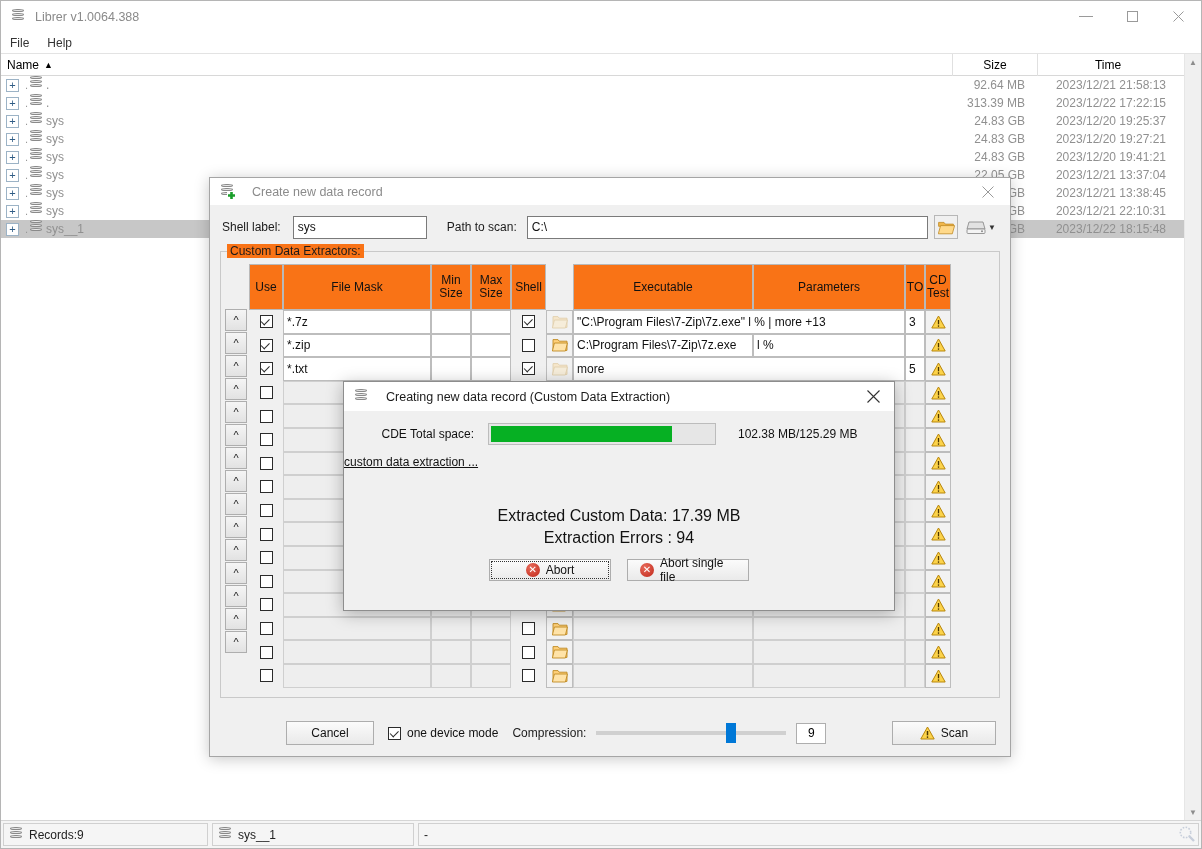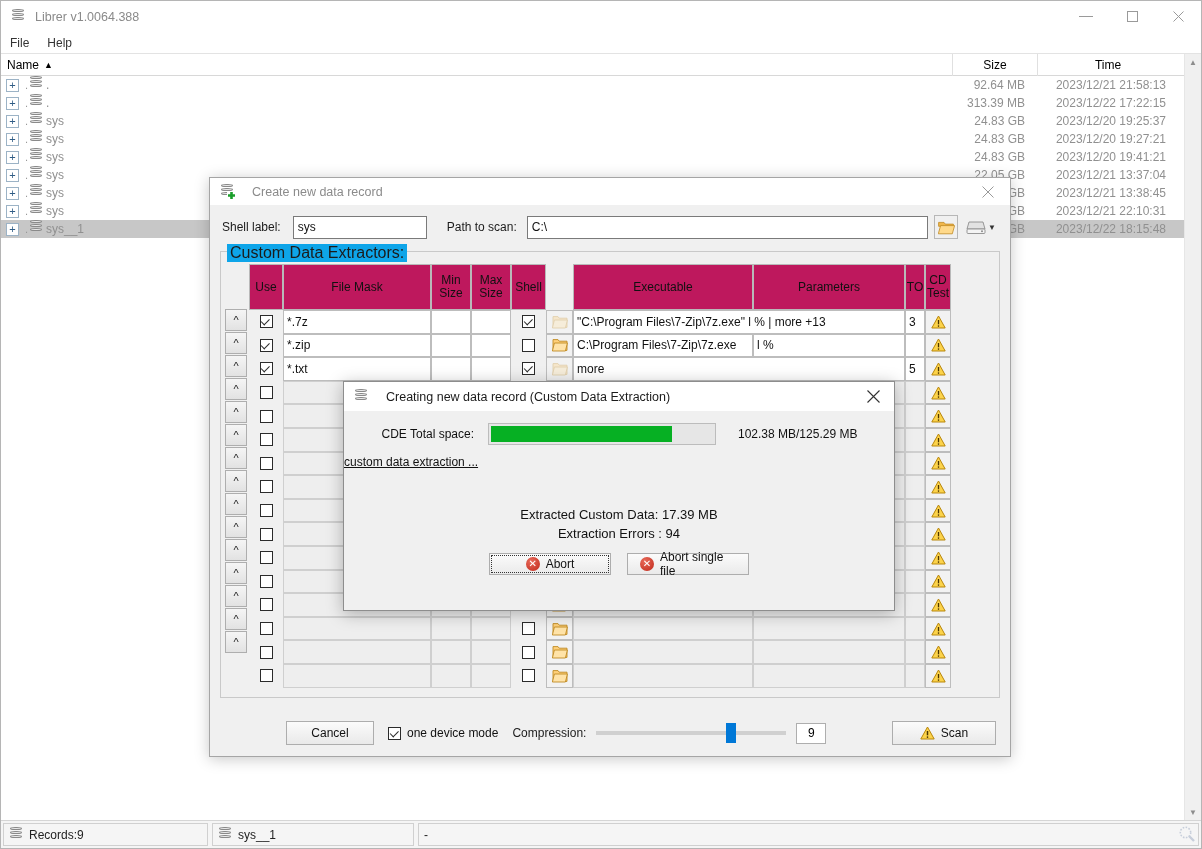--- a/index.html
+++ b/index.html
@@ -168,8 +168,8 @@
     padding:12px 4px 4px 4px; height:447px;
   }
   .gbox > legend, .gbox .gtitle {
-    position:absolute; top:-8px; left:6px; background:#0ea5e9;
-    padding:0 3px; font-size:16px; color:#1b1b1b;
+    position:absolute; top:-8px; left:6px; background:#f97316;
+    padding:0 3px; font-size:12px; color:#1b1b1b;
   }
 
   

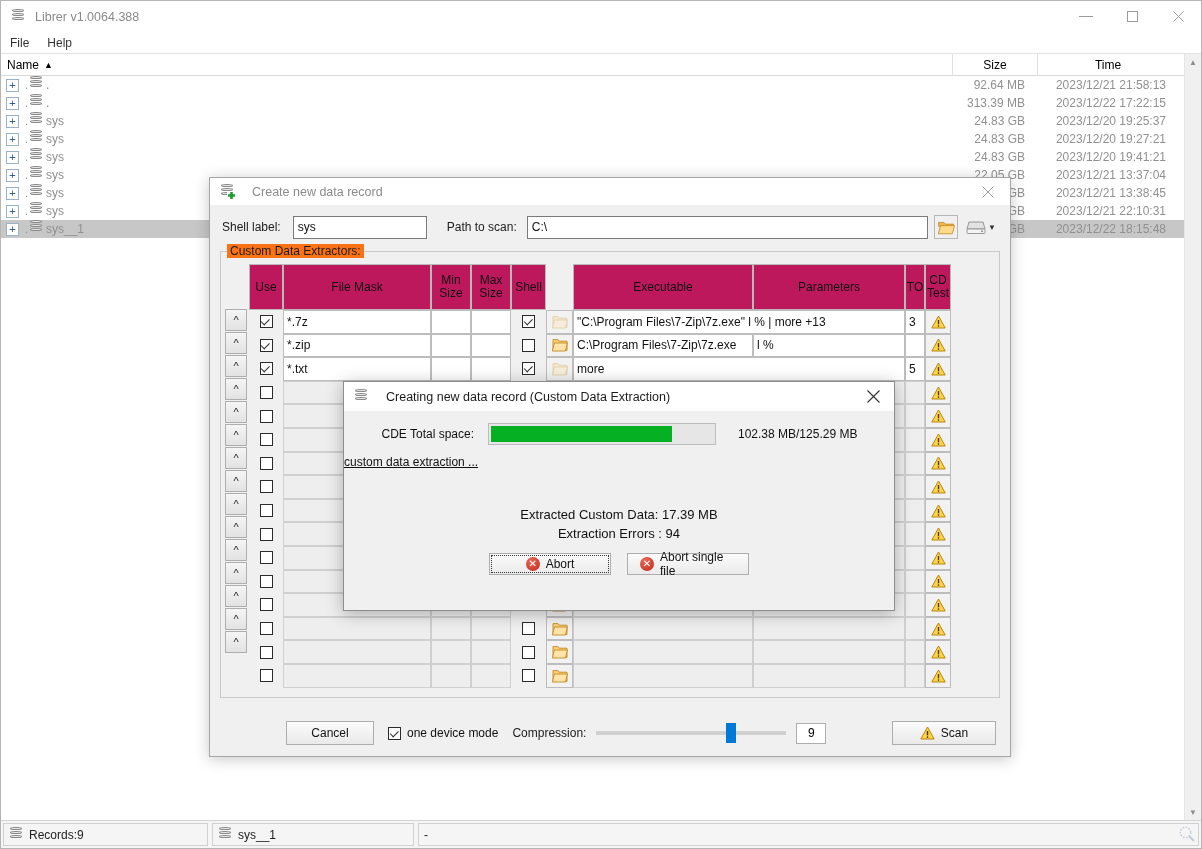--- a/index.html
+++ b/index.html
@@ -184,7 +184,7 @@
   .cde-table { flex:1; }
   .cde-hdr { display:flex; height:46px; }
   .hc {
-    border:1px solid #b9b9b9; background:#be185d;
+    border:1px solid #b9b9b9; background:#f97316;
     display:flex; align-items:center; justify-content:center; text-align:center;
     font-size:12px; color:#111; line-height:13px;
   }

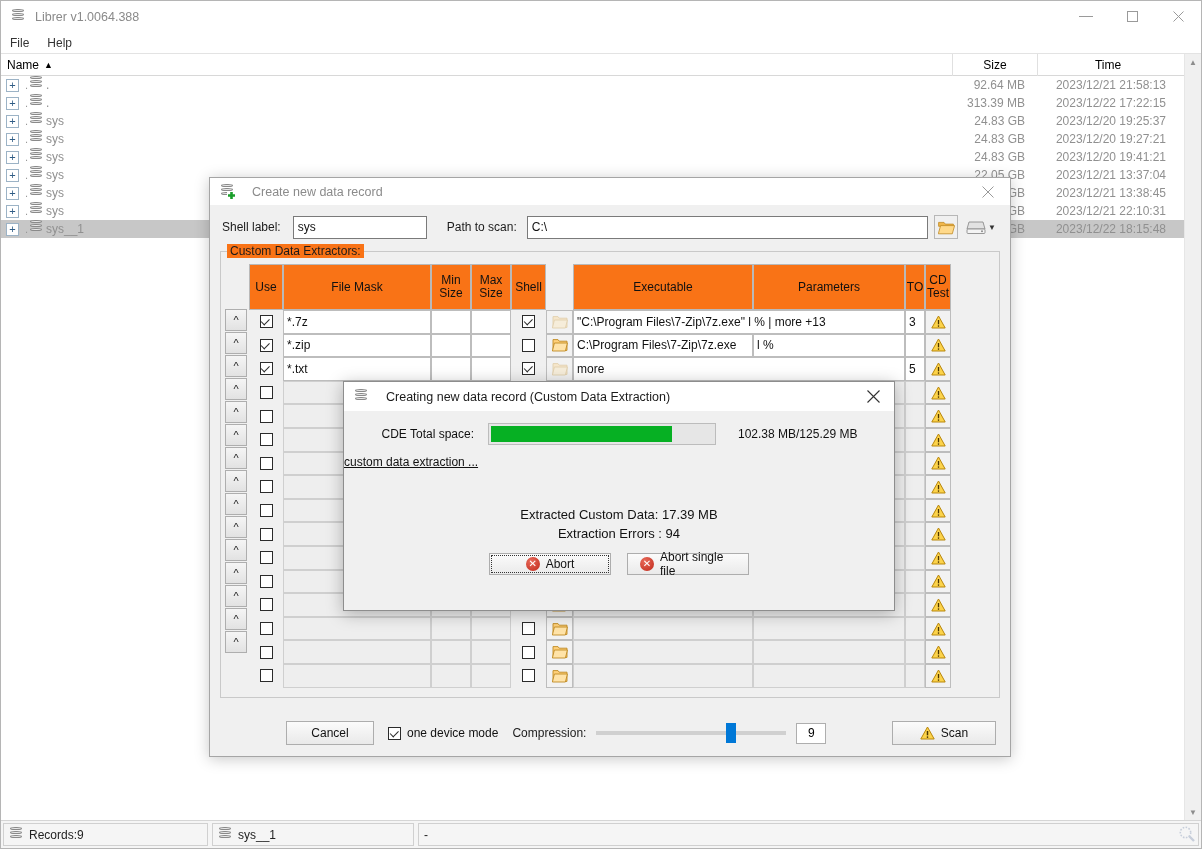--- a/index.html
+++ b/index.html
@@ -274,7 +274,7 @@
   .pbar .fill { height:100%; background:#06b023; }
   .pval { font-size:12px; color:#111; margin-left:22px; }
   .pstatus { font-size:12px; color:#111; margin-top:6px;text-decoration:underline; }
-  .pinfo { text-align:center; font-size:13px; color:#111; margin-top:4px; }
+  .pinfo { text-align:center; font-size:16px; color:#111; margin-top:4px; }
   .pbtns { display:flex; justify-content:center; gap:16px; margin-top:12px; }
   .pbtn {
     height:22px; border:1px solid #adadad; background:linear-gradient(#fbfbfb,#eaeaea);

